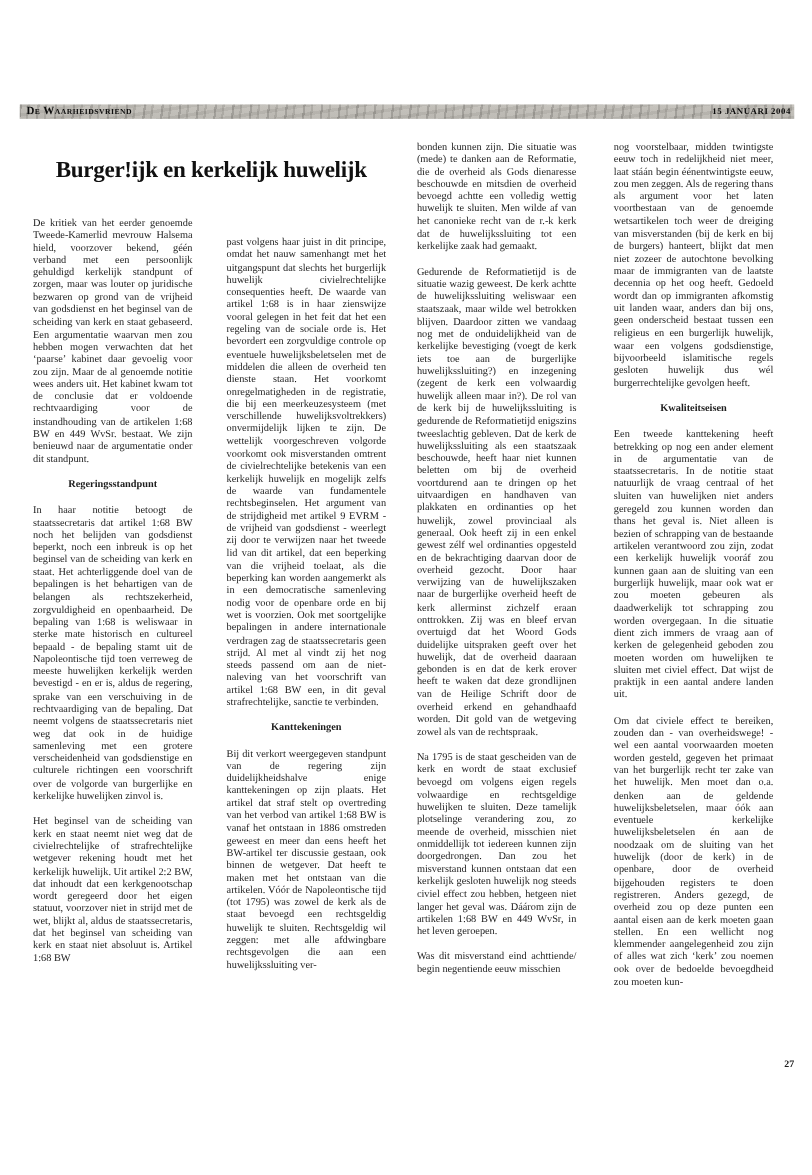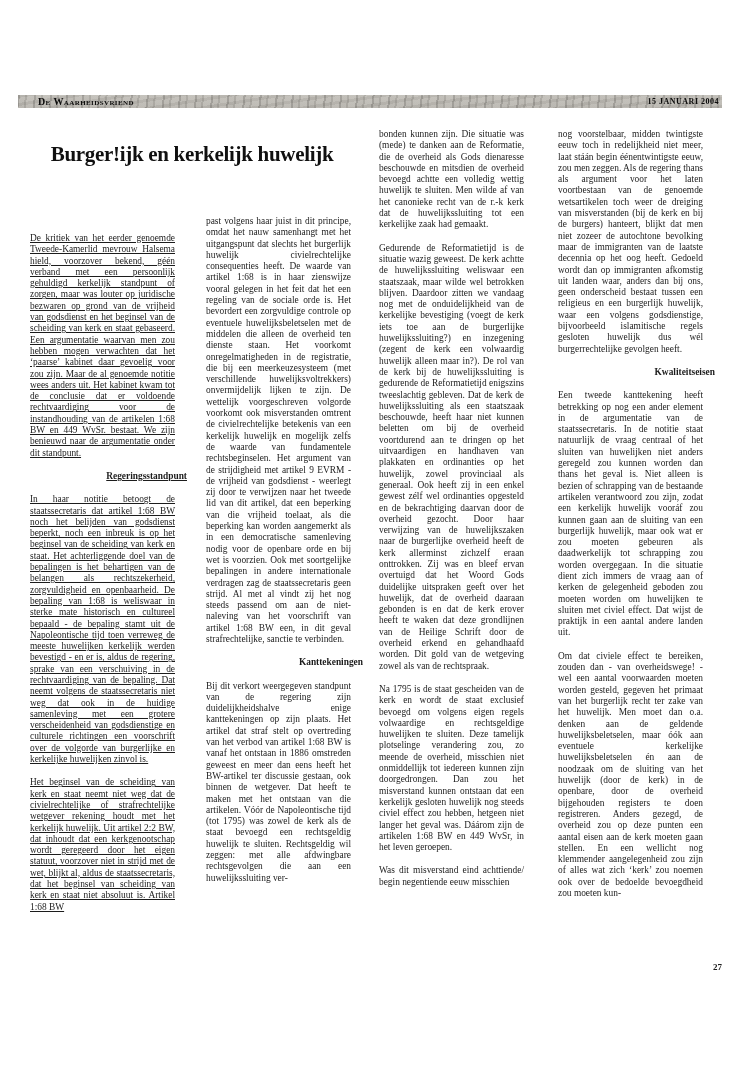--- a/index.html
+++ b/index.html
@@ -29,7 +29,7 @@
     font-size:10px;line-height:13px;
     letter-spacing:0.4px;
     color:#0c0c0c;
-    padding-left:20px;
+    padding-left:6px;
   }
   .band .date{
     font-family:"Liberation Serif", serif;

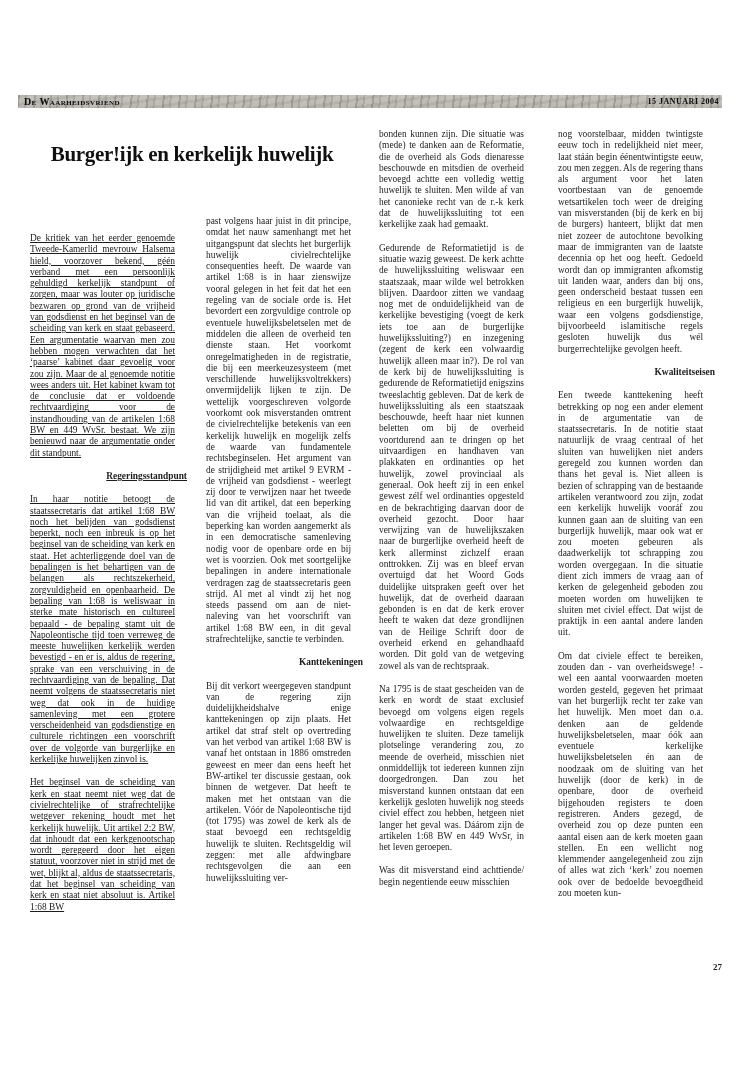--- a/index.html
+++ b/index.html
@@ -78,7 +78,7 @@
     margin:11px 0 0 0;
     text-align:right;
   }
-  #col1{left:18px;top:221px;height:786px;text-decoration:underline;}
+  #col1{left:18px;top:186px;height:786px;}
   #col2{left:194px;top:204px;height:786px;}
   #col3{left:367px;top:117px;height:873px;}
   #col4{left:546px;top:117px;height:873px;}

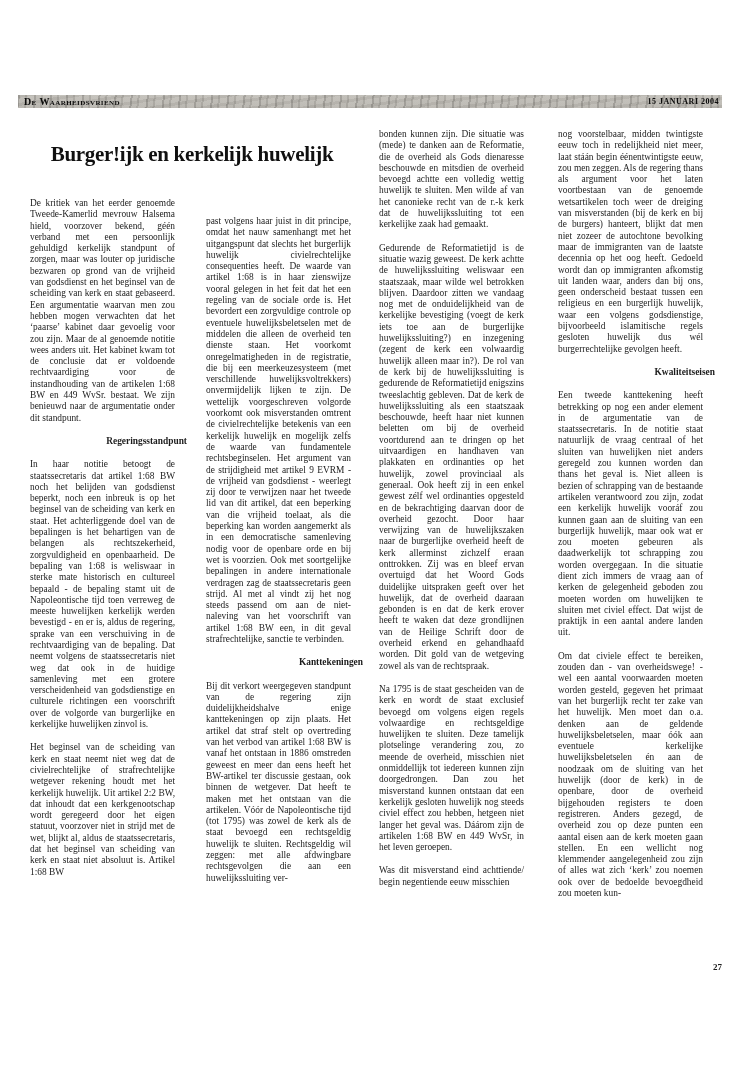--- a/index.html
+++ b/index.html
@@ -76,7 +76,7 @@
   .col .h{
     font-weight:bold;
     margin:11px 0 0 0;
-    text-align:right;
+    text-align:center;
   }
   #col1{left:18px;top:186px;height:786px;}
   #col2{left:194px;top:204px;height:786px;}

